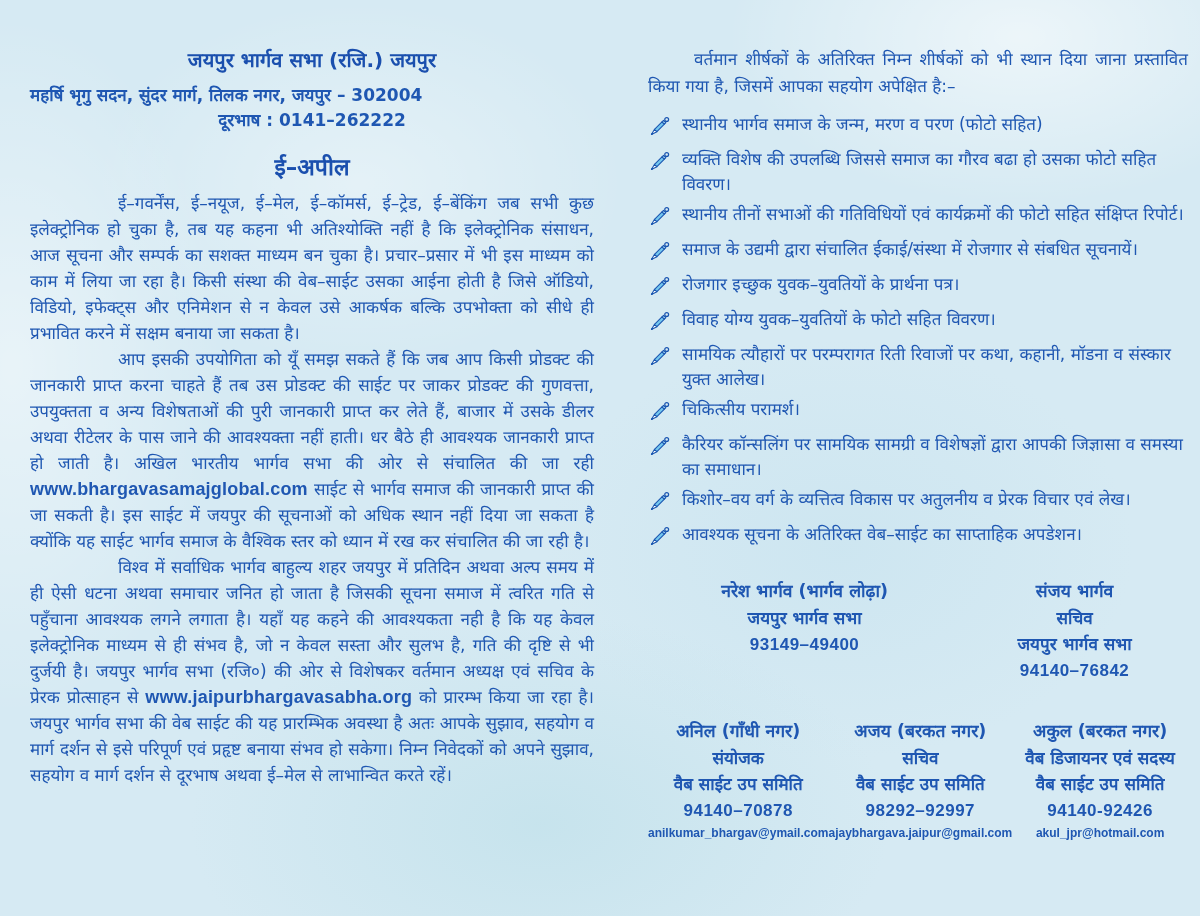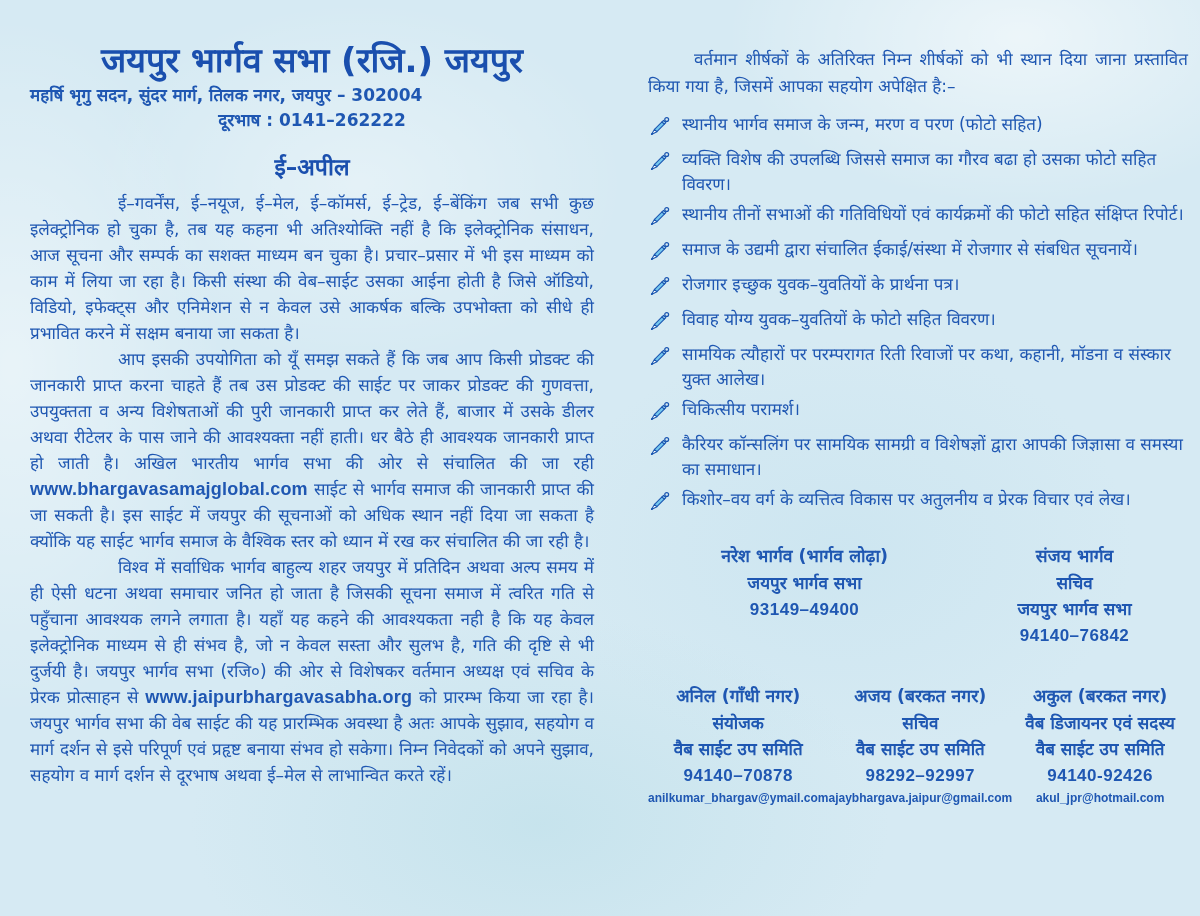--- a/index.html
+++ b/index.html
@@ -20,7 +20,7 @@
   .col-left{ position:absolute; left:30px; top:40px; width:564px; }
   .col-right{ position:absolute; left:648px; top:46px; width:540px; }
 
-  .org-name{ text-align:center; font-size:34px; font-weight:700; color:#1a4fae; line-height:40px; }
+  .org-name{ text-align:center; font-size:20px; font-weight:700; color:#1a4fae; line-height:40px; }
   .org-address{ font-size:17px; font-weight:600; line-height:26px; margin-top:2px; }
   .org-phone{ text-align:center; font-size:17px; font-weight:600; line-height:24px; }
   .appeal-heading{ text-align:center; font-size:23px; font-weight:700; color:#1a4fae; margin-top:18px; margin-bottom:8px; }

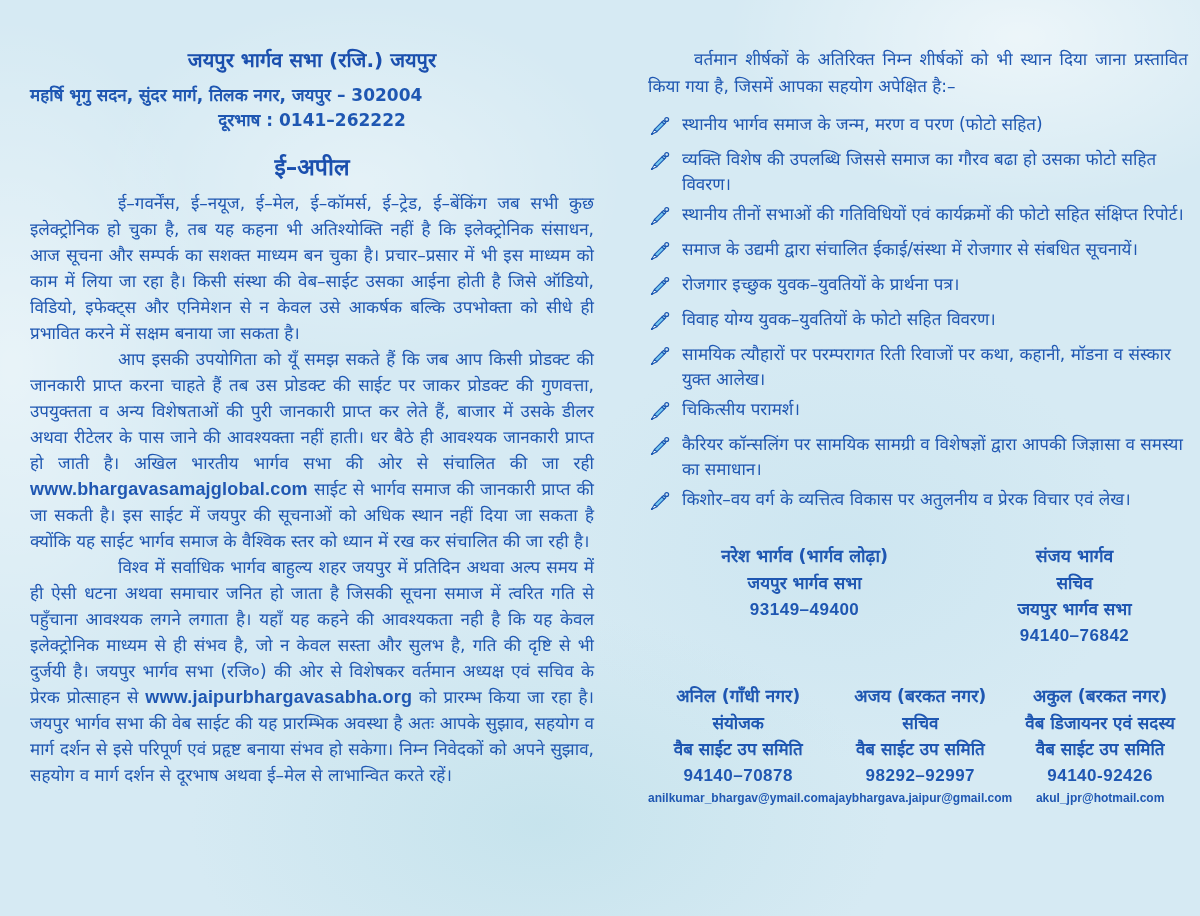--- a/index.html
+++ b/index.html
@@ -175,6 +175,16 @@
           </svg></span>
       <span class="bullet-text">किशोर–वय वर्ग के व्यत्तित्व विकास पर अतुलनीय व प्रेरक विचार एवं लेख।</span>
     </div>
+    <div class="bullet-item">
+      <span class="bullet-icon"><svg width="23" height="23" viewBox="0 0 24 24">
+            <path d="M3.6 20.4 L6.8 14.9 L9.3 17.4 Z" fill="#ffffff" stroke="#1a55b0" stroke-width="1.1" stroke-linejoin="round"></path>
+            <circle cx="4" cy="20" r="0.9" fill="#1a55b0"></circle>
+            <path d="M6.8 14.9 L14.6 7.1 L17.1 9.6 L9.3 17.4 Z" fill="#74c8ef" stroke="#1a55b0" stroke-width="1.1" stroke-linejoin="round"></path>
+            <path d="M14.6 7.1 L16.2 5.5 L18.7 8 L17.1 9.6 Z" fill="#a8def5" stroke="#1a55b0" stroke-width="1.1" stroke-linejoin="round"></path>
+            <circle cx="19.5" cy="4.7" r="2" fill="none" stroke="#1a55b0" stroke-width="1.3"></circle>
+          </svg></span>
+      <span class="bullet-text">आवश्यक सूचना के अतिरिक्त वेब–साईट का साप्ताहिक अपडेशन।</span>
+    </div>
   </div>
 
 

